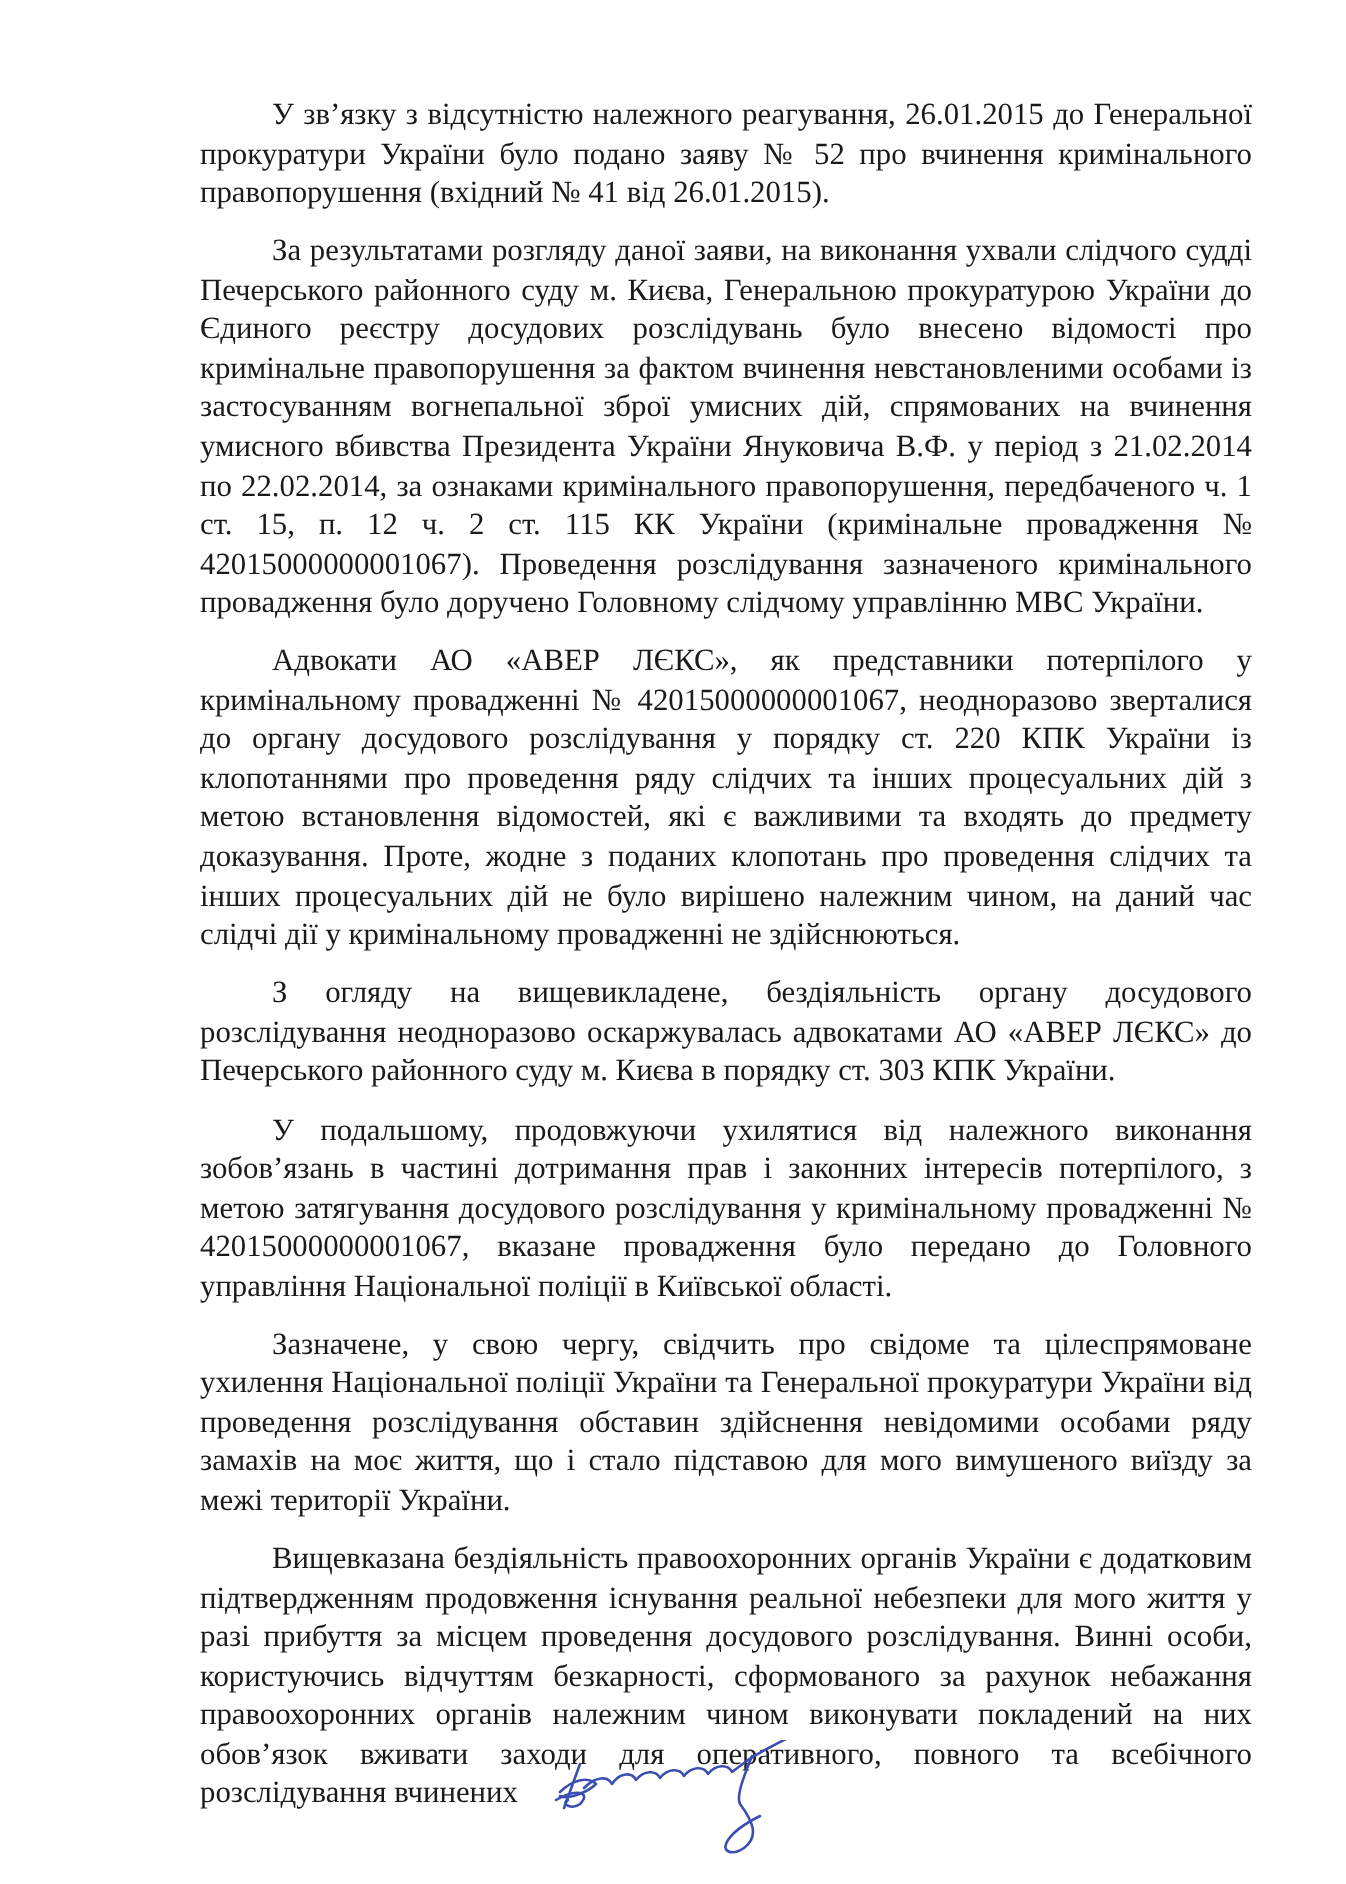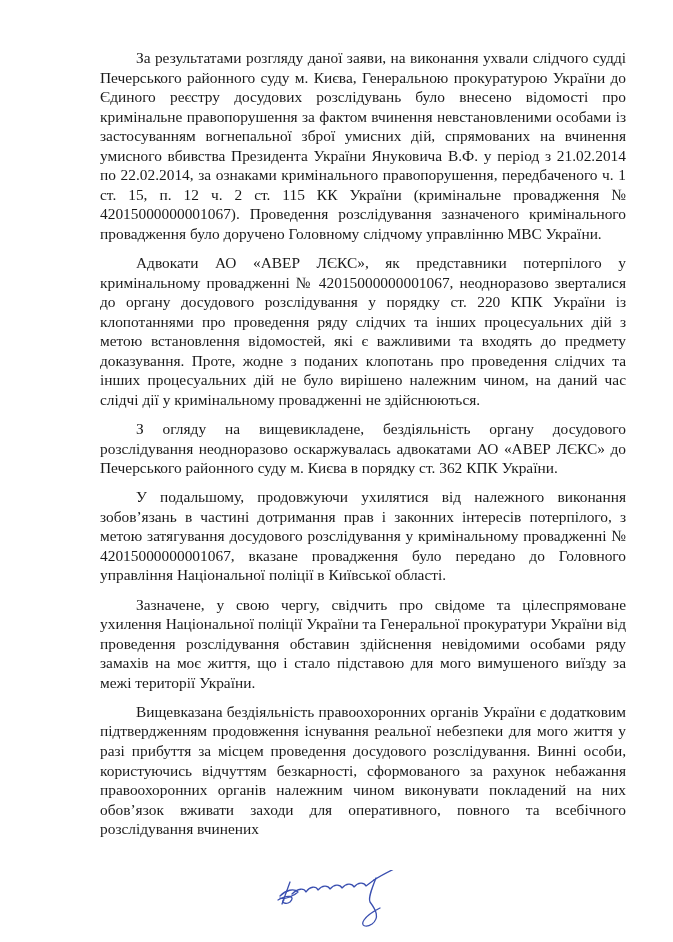--- a/index.html
+++ b/index.html
@@ -18,6 +18,7 @@
 <body>
 
 <div class="page">
+  <p class="para">У зв’язку з відсутністю належного реагування, 26.01.2015 до Генеральної прокуратури України було подано заяву № 52 про вчинення кримінального правопорушення (вхідний № 41 від 26.01.2015).</p>
   <p class="para">За результатами розгляду даної заяви, на виконання ухвали слідчого судді Печерського районного суду м. Києва, Генеральною прокуратурою України до Єдиного реєстру досудових розслідувань було внесено відомості про кримінальне правопорушення за фактом вчинення невстановленими особами із застосуванням вогнепальної зброї умисних дій, спрямованих на вчинення умисного вбивства Президента України Януковича В.Ф. у період з 21.02.2014 по 22.02.2014, за ознаками кримінального правопорушення, передбаченого ч. 1 ст. 15, п. 12 ч. 2 ст. 115 КК України (кримінальне провадження № 42015000000001067). Проведення розслідування зазначеного кримінального провадження було доручено Головному слідчому управлінню МВС України.</p>
   <p class="para">Адвокати АО «АВЕР ЛЄКС», як представники потерпілого у кримінальному провадженні № 42015000000001067, неодноразово зверталися до органу досудового розслідування у порядку ст. 220 КПК України із клопотаннями про проведення ряду слідчих та інших процесуальних дій з метою встановлення відомостей, які є важливими та входять до предмету доказування. Проте, жодне з поданих клопотань про проведення слідчих та інших процесуальних дій не було вирішено належним чином, на даний час слідчі дії у кримінальному провадженні не здійснюються.</p>
   <p class="para">З огляду на вищевикладене, бездіяльність органу досудового розслідування неодноразово оскаржувалась адвокатами АО «АВЕР ЛЄКС» до Печерського районного суду м. Києва в порядку ст. 362 КПК України.</p>

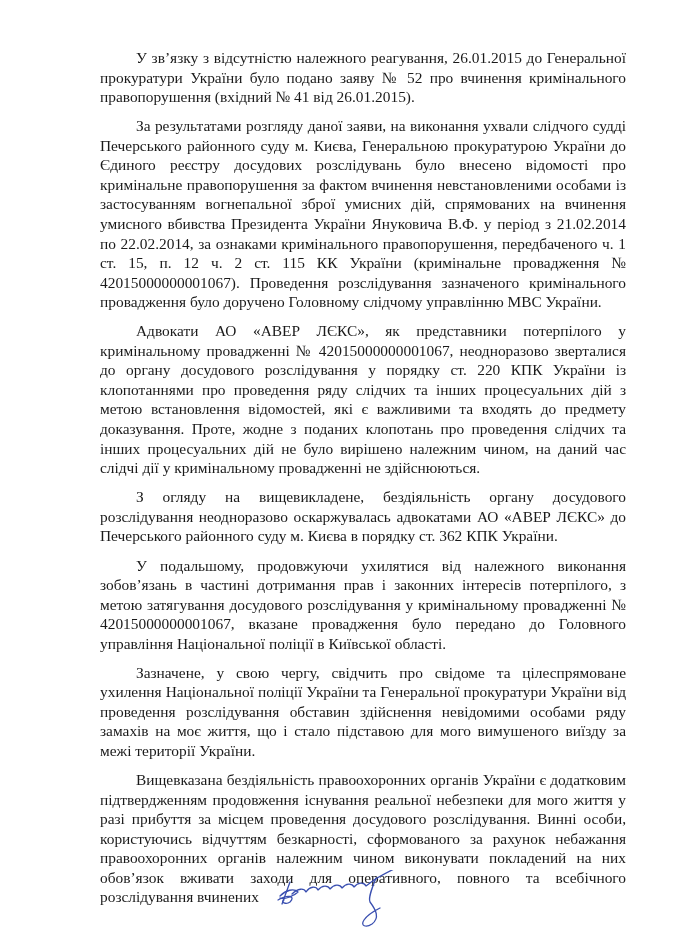--- a/index.html
+++ b/index.html
@@ -21,7 +21,7 @@
   <p class="para">У зв’язку з відсутністю належного реагування, 26.01.2015 до Генеральної прокуратури України було подано заяву № 52 про вчинення кримінального правопорушення (вхідний № 41 від 26.01.2015).</p>
   <p class="para">За результатами розгляду даної заяви, на виконання ухвали слідчого судді Печерського районного суду м. Києва, Генеральною прокуратурою України до Єдиного реєстру досудових розслідувань було внесено відомості про кримінальне правопорушення за фактом вчинення невстановленими особами із застосуванням вогнепальної зброї умисних дій, спрямованих на вчинення умисного вбивства Президента України Януковича В.Ф. у період з 21.02.2014 по 22.02.2014, за ознаками кримінального правопорушення, передбаченого ч. 1 ст. 15, п. 12 ч. 2 ст. 115 КК України (кримінальне провадження № 42015000000001067). Проведення розслідування зазначеного кримінального провадження було доручено Головному слідчому управлінню МВС України.</p>
   <p class="para">Адвокати АО «АВЕР ЛЄКС», як представники потерпілого у кримінальному провадженні № 42015000000001067, неодноразово зверталися до органу досудового розслідування у порядку ст. 220 КПК України із клопотаннями про проведення ряду слідчих та інших процесуальних дій з метою встановлення відомостей, які є важливими та входять до предмету доказування. Проте, жодне з поданих клопотань про проведення слідчих та інших процесуальних дій не було вирішено належним чином, на даний час слідчі дії у кримінальному провадженні не здійснюються.</p>
-  <p class="para">З огляду на вищевикладене, бездіяльність органу досудового розслідування неодноразово оскаржувалась адвокатами АО «АВЕР ЛЄКС» до Печерського районного суду м. Києва в порядку ст. 362 КПК України.</p>
+  <p class="para">З огляду на вищевикладене, бездіяльність органу досудового розслідування неодноразово оскаржувалась адвокатами АО «АВЕР ЛЄКС» до Печерського районного суду м. Києва в порядку ст. 303 КПК України.</p>
   <p class="para">У подальшому, продовжуючи ухилятися від належного виконання зобов’язань в частині дотримання прав і законних інтересів потерпілого, з метою затягування досудового розслідування у кримінальному провадженні № 42015000000001067, вказане провадження було передано до Головного управління Національної поліції в Київської області.</p>
   <p class="para">Зазначене, у свою чергу, свідчить про свідоме та цілеспрямоване ухилення Національної поліції України та Генеральної прокуратури України від проведення розслідування обставин здійснення невідомими особами ряду замахів на моє життя, що і стало підставою для мого вимушеного виїзду за межі території України.</p>
   <p class="para">Вищевказана бездіяльність правоохоронних органів України є додатковим підтвердженням продовження існування реальної небезпеки для мого життя у разі прибуття за місцем проведення досудового розслідування. Винні особи, користуючись відчуттям безкарності, сформованого за рахунок небажання правоохоронних органів належним чином виконувати покладений на них обов’язок вживати заходи для оперативного, повного та всебічного розслідування вчинених</p>

